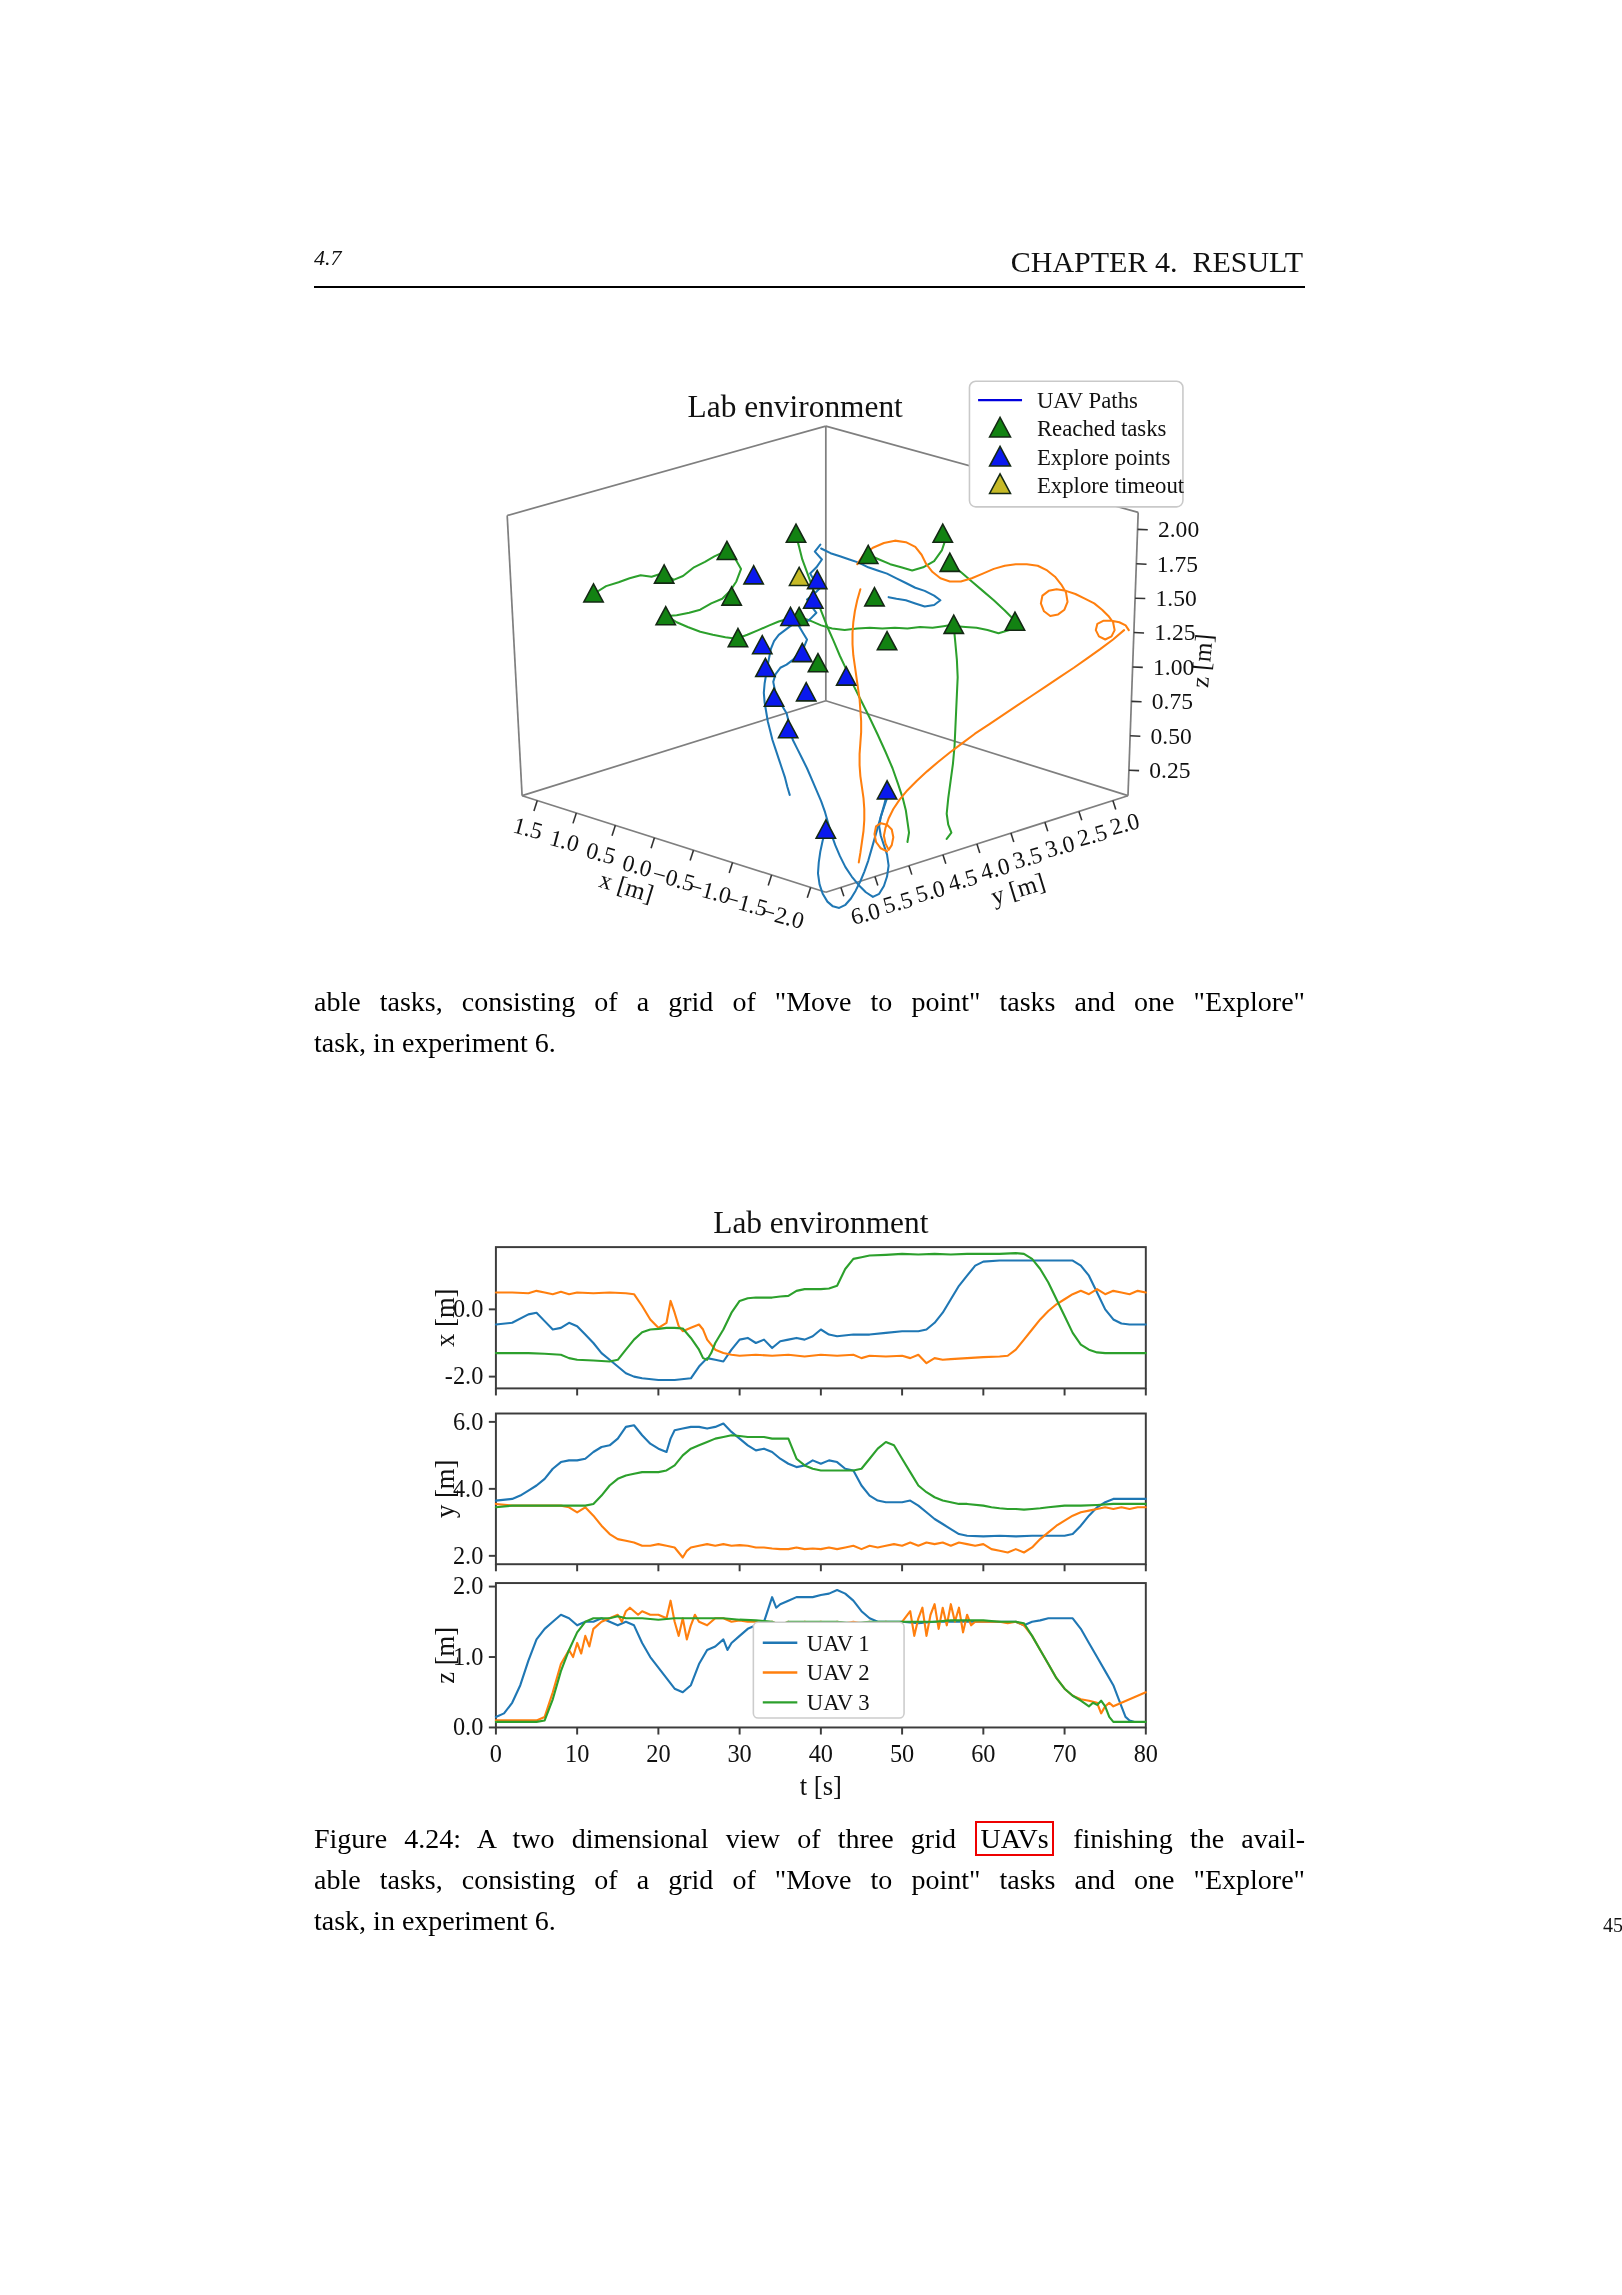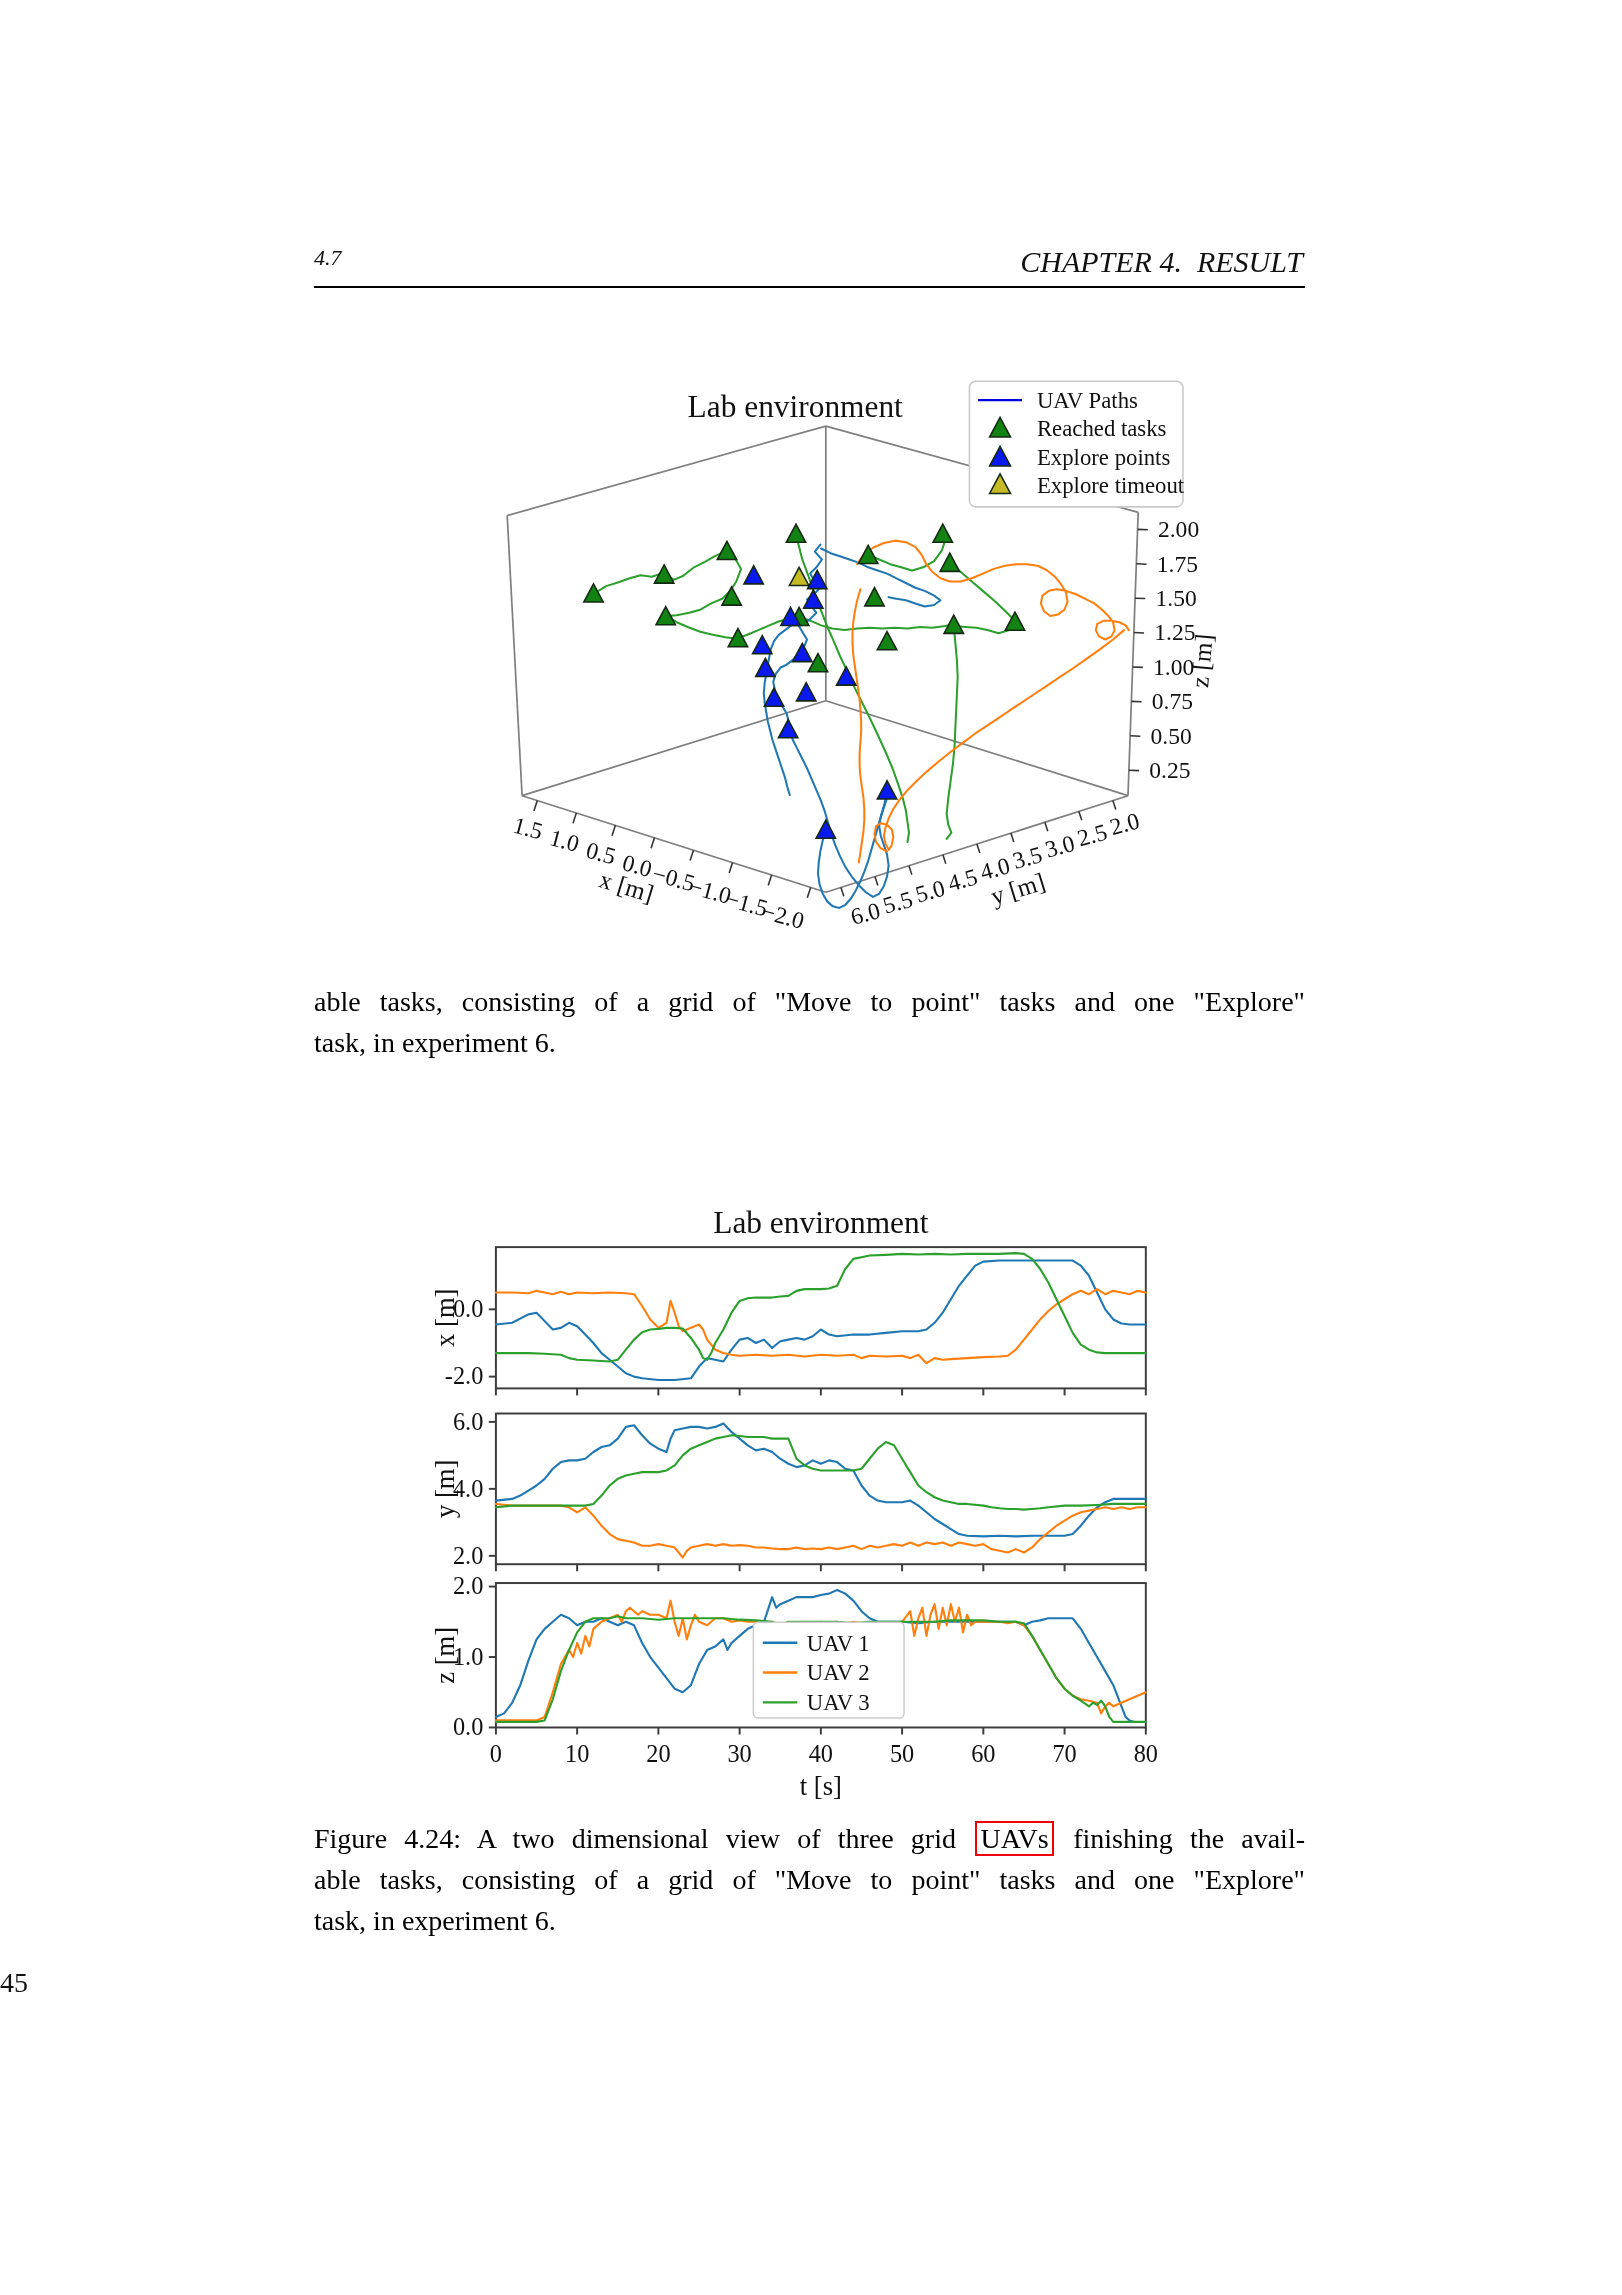--- a/index.html
+++ b/index.html
@@ -8,7 +8,7 @@
     font-family:"Liberation Serif","DejaVu Serif",serif; color:#111; overflow:hidden;
   }
   .hdr-left{position:absolute; left:314px; top:245px; font-size:22px; font-style:italic;}
-  .hdr-right{position:absolute; right:320px; top:245px; font-size:30px; font-style:italic; white-space:pre;}
+  .hdr-right{position:absolute; right:320px; top:245px; font-size:30px; white-space:pre;}
   .hdr-rule{position:absolute; left:314px; top:286px; width:991px; height:2.4px; background:#000;}
   .figwrap{position:absolute;}
   #fig3d{left:424px; top:338px; width:879px; height:636px;}

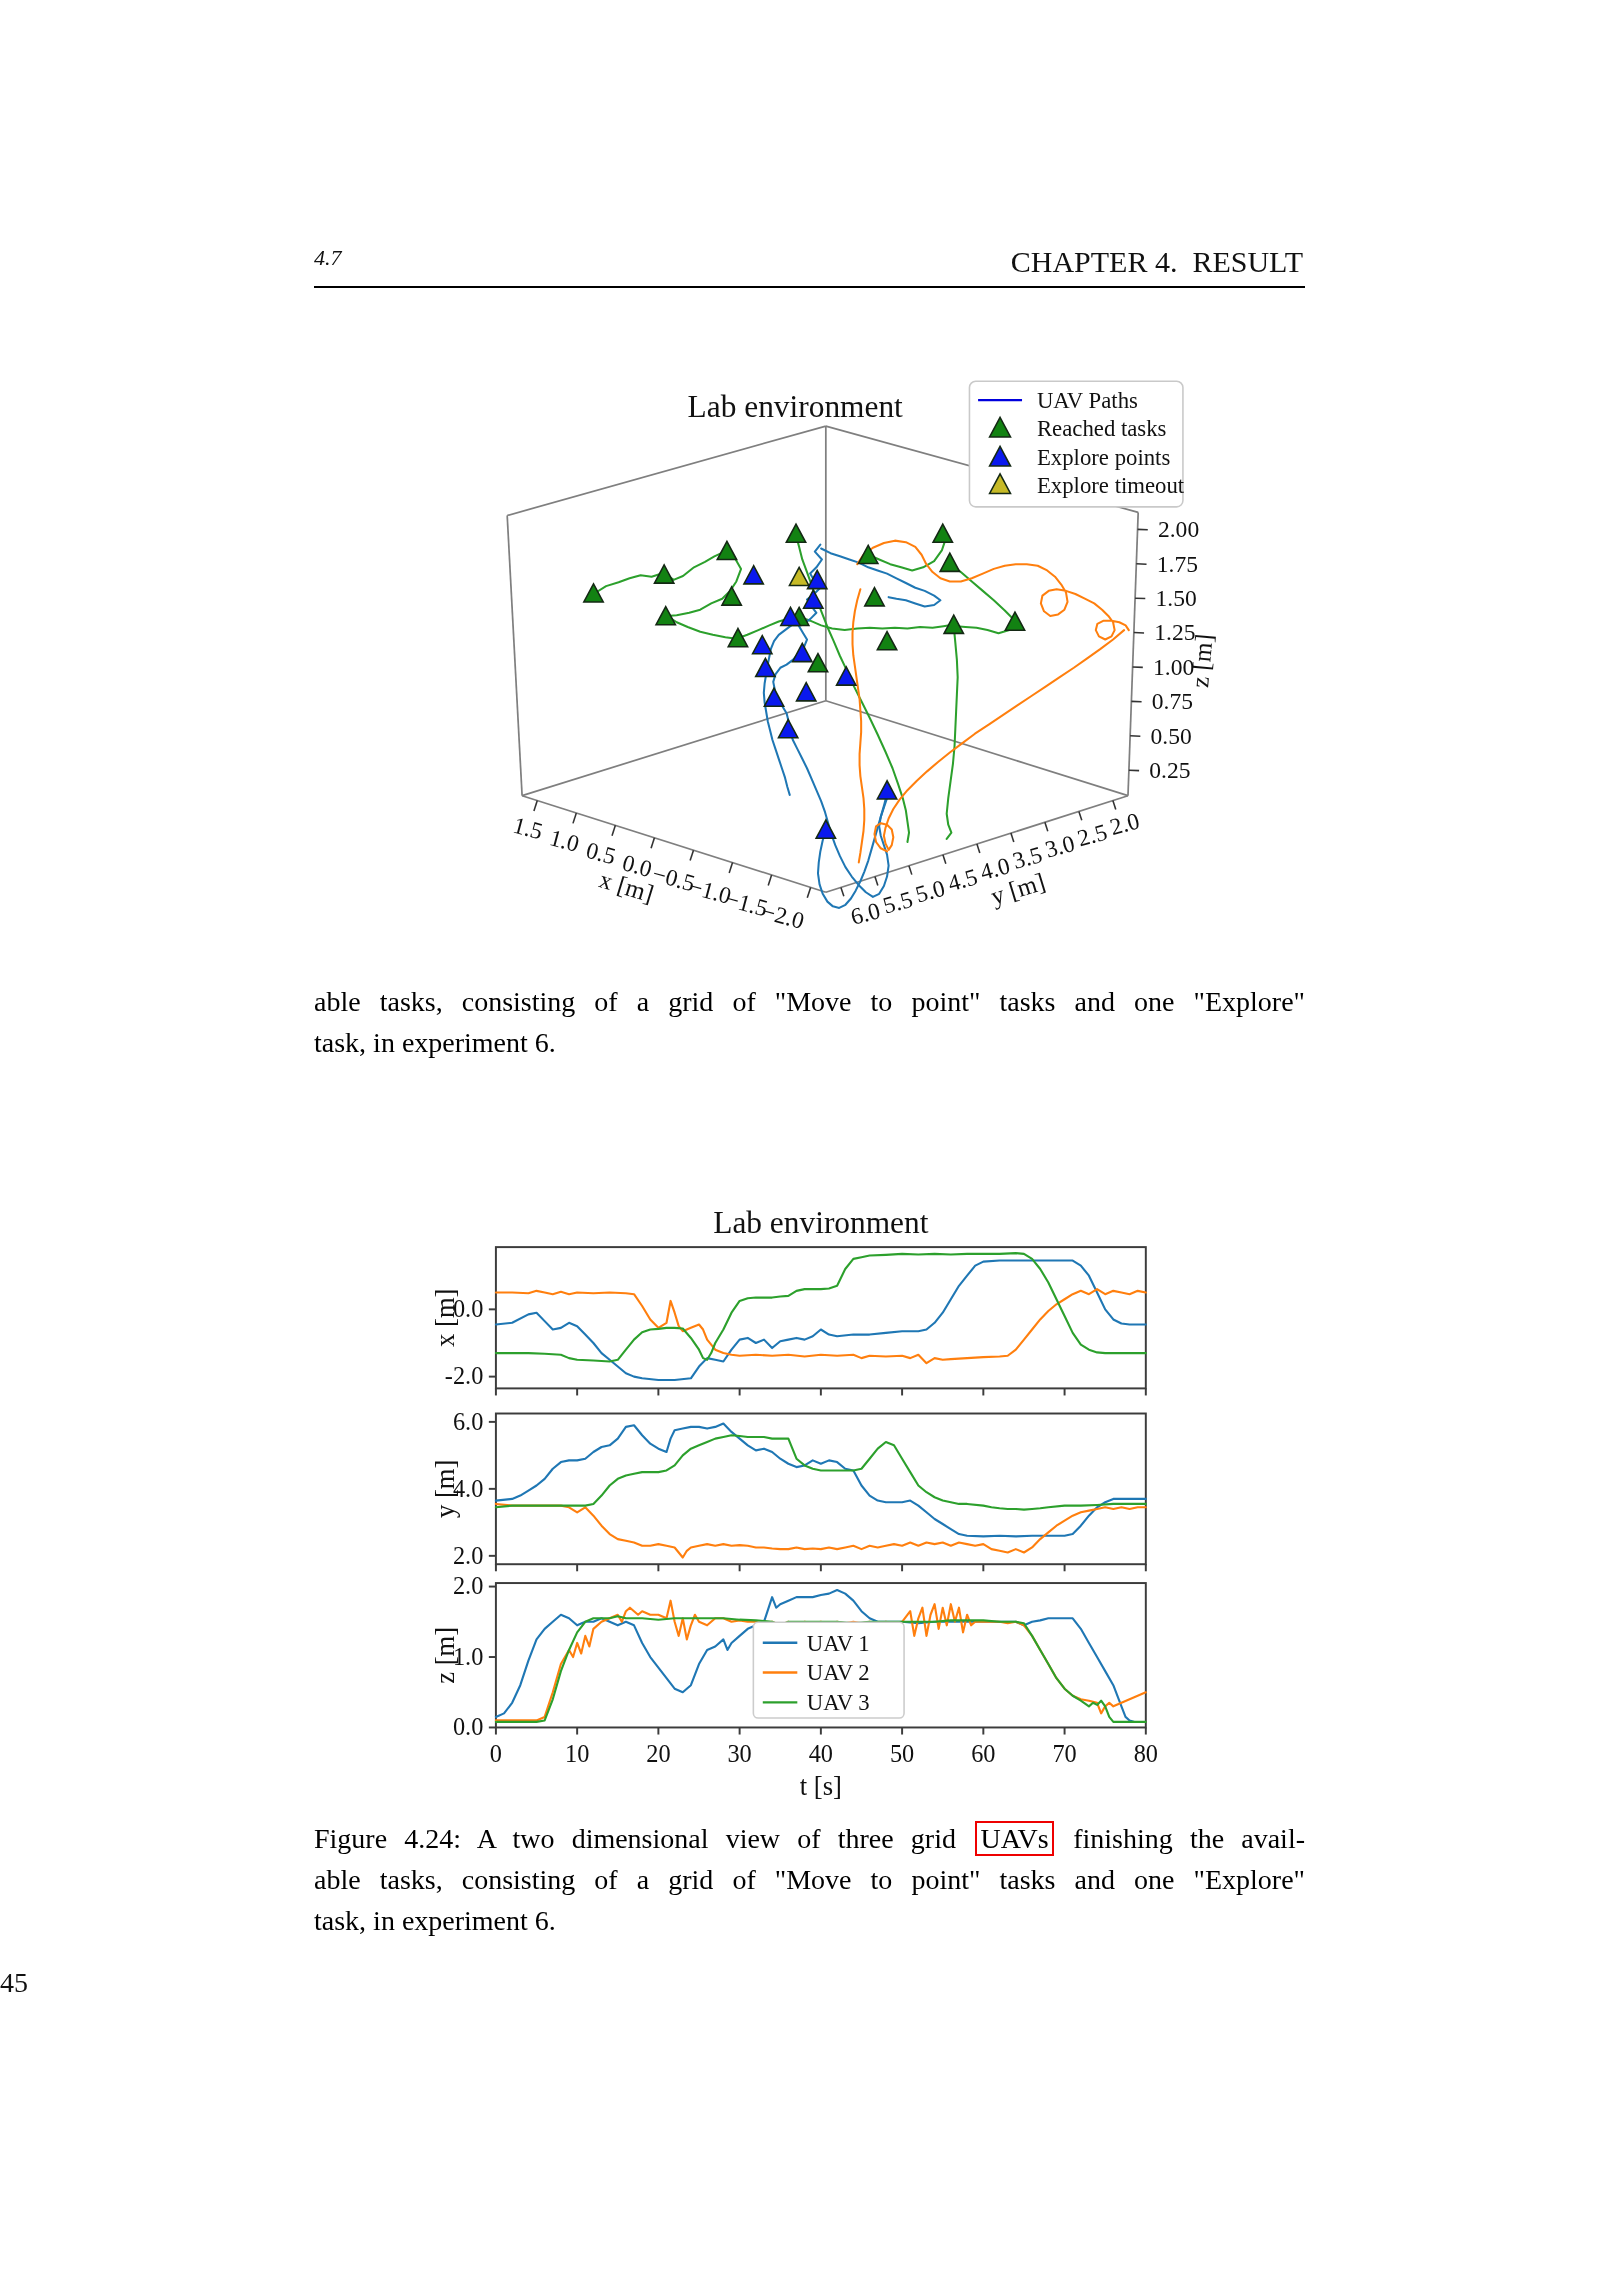--- a/index.html
+++ b/index.html
@@ -25,7 +25,7 @@
     display:inline-block; border:2.4px solid #ee0000; padding:0 3.9px; margin:0 1.6px;
     line-height:31px; text-decoration:none; color:#000;
   }
-  .pageno{position:absolute; left:0; top:1967px; width:100%; text-align:left; font-size:28px;}
+  .pageno{position:absolute; left:0; top:1914px; width:100%; text-align:right; font-size:20px;}
 </style>
 </head>
 <body>

